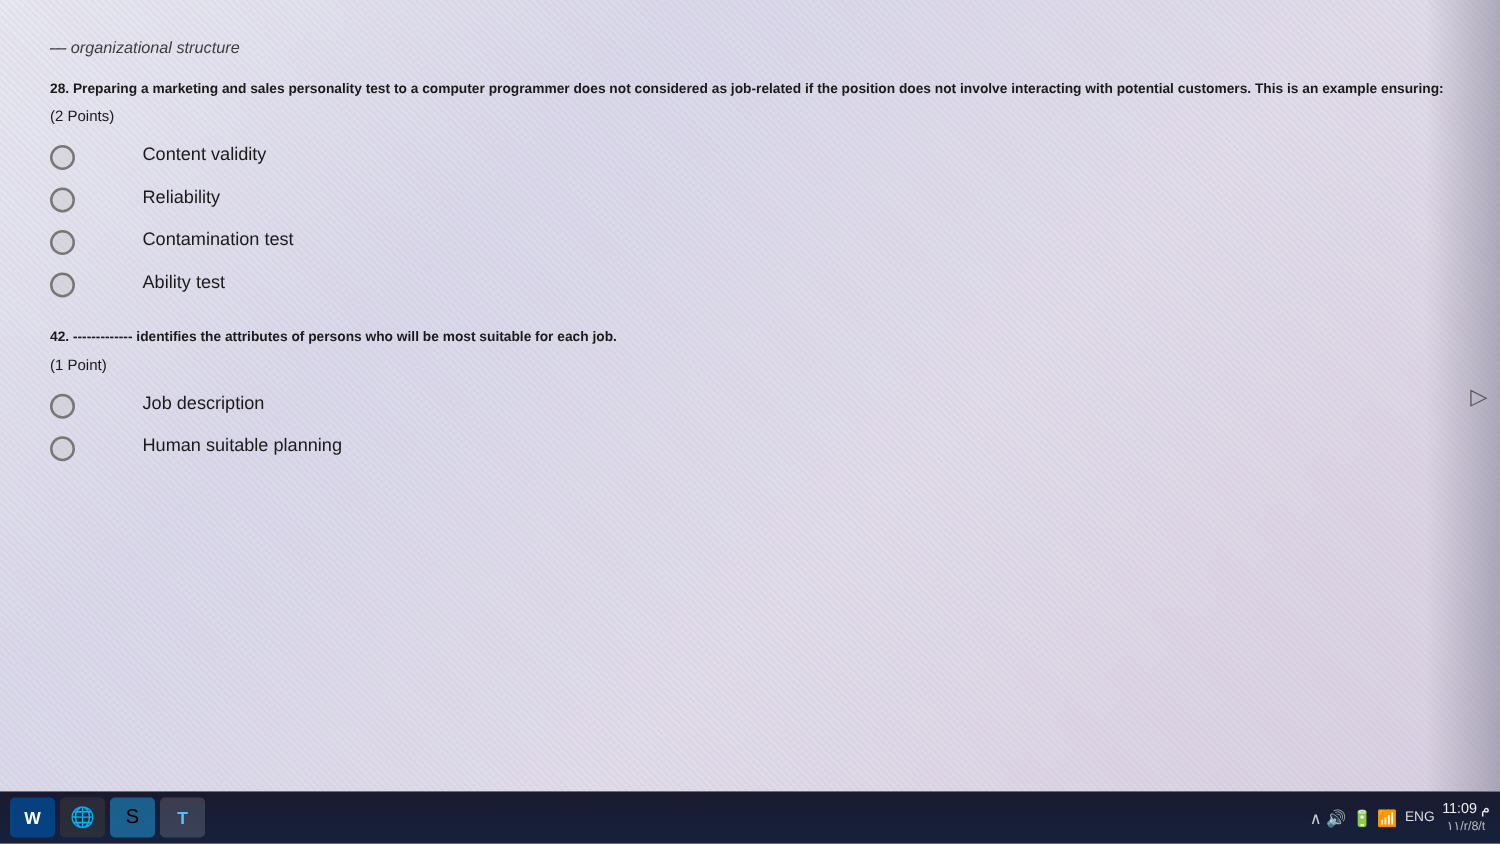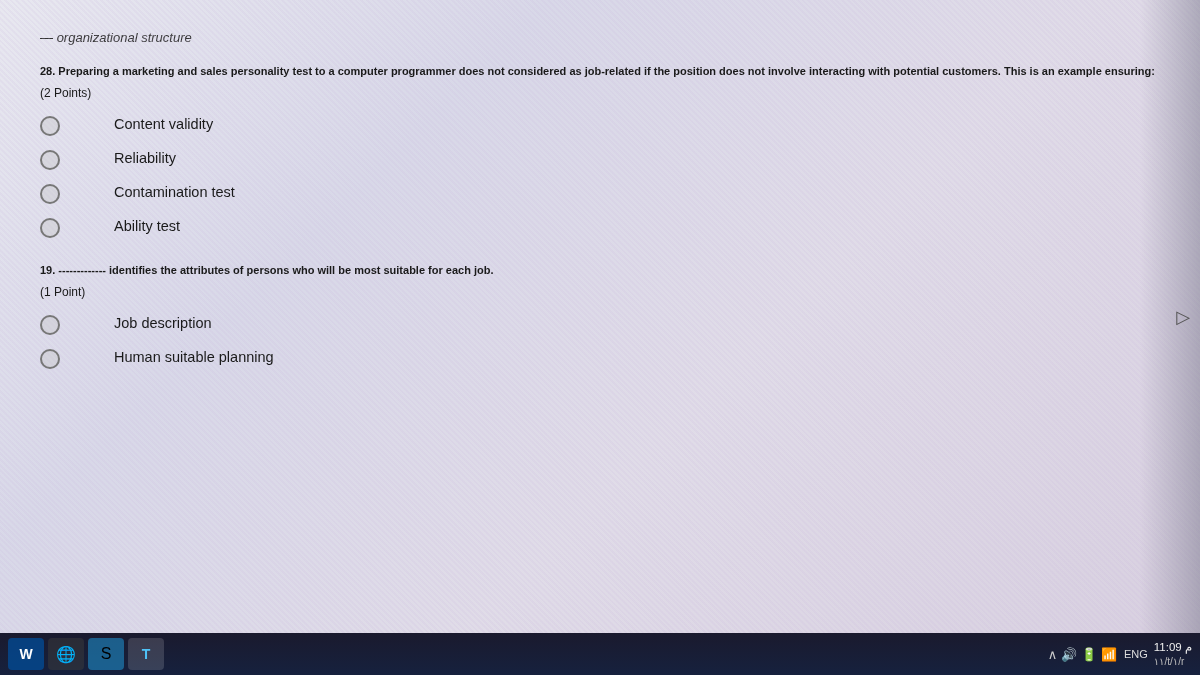--- a/index.html
+++ b/index.html
@@ -256,7 +256,7 @@
 
   <div class="question-block">
     <div class="question-text">
-      <span>19.</span>
+      <span>42.</span>
       <span>-------------</span>
       <span> identifies the attributes of persons who will be most suitable for each job.</span>
     </div>

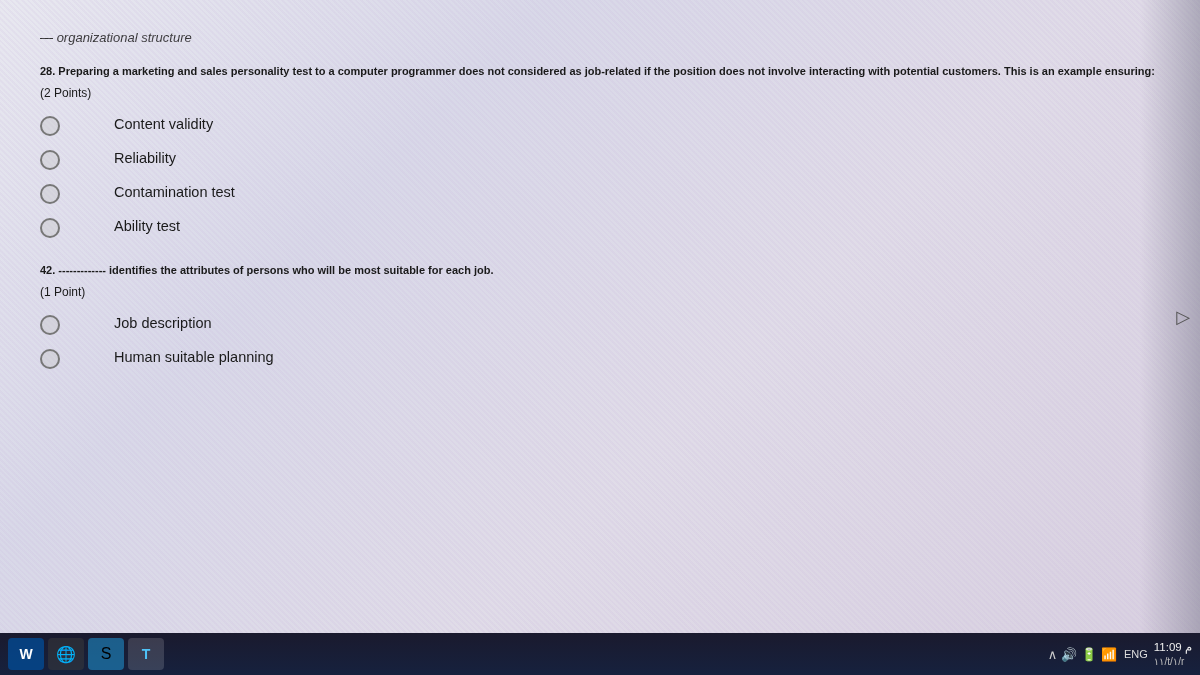--- a/index.html
+++ b/index.html
@@ -191,7 +191,7 @@
     }
 
     .time-block {
-      text-align: left;
+      text-align: center;
       line-height: 1.3;
     }
 

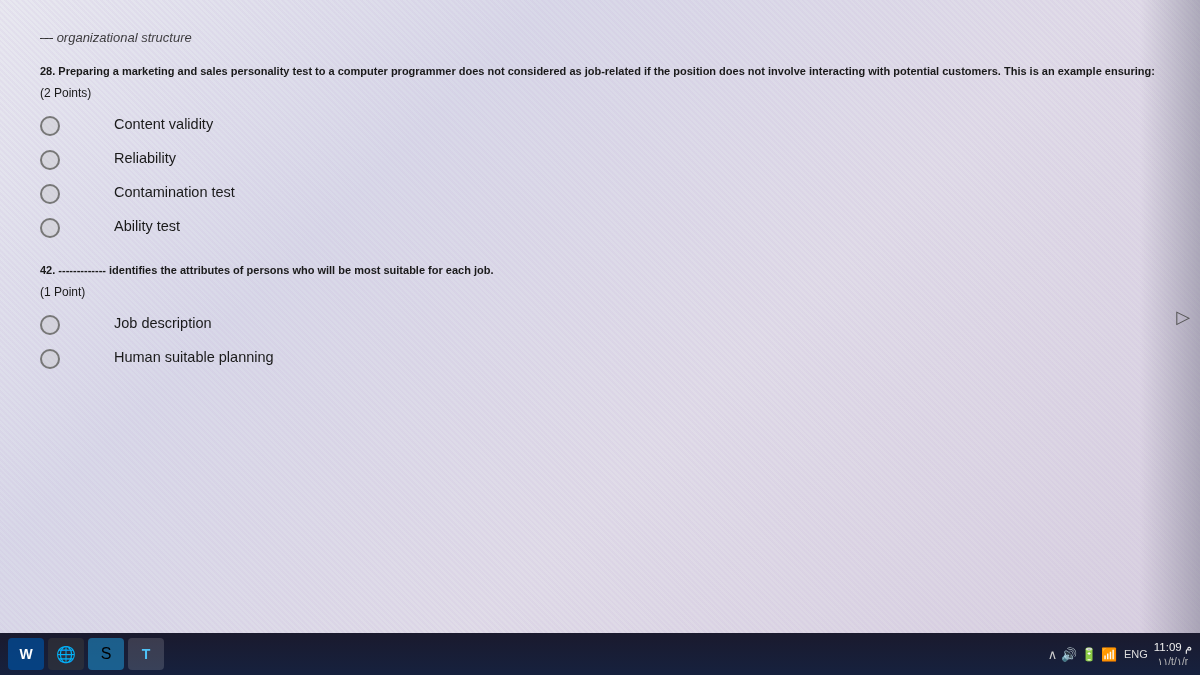--- a/index.html
+++ b/index.html
@@ -293,7 +293,7 @@
     <div class="lang-badge">ENG</div>
     <div class="time-block">
       <div class="time-text">11:09 م</div>
-      <div class="date-text">r/١/t/١١</div>
+      <div class="date-text">r/8/t/١١</div>
     </div>
   </div>
 </div>

